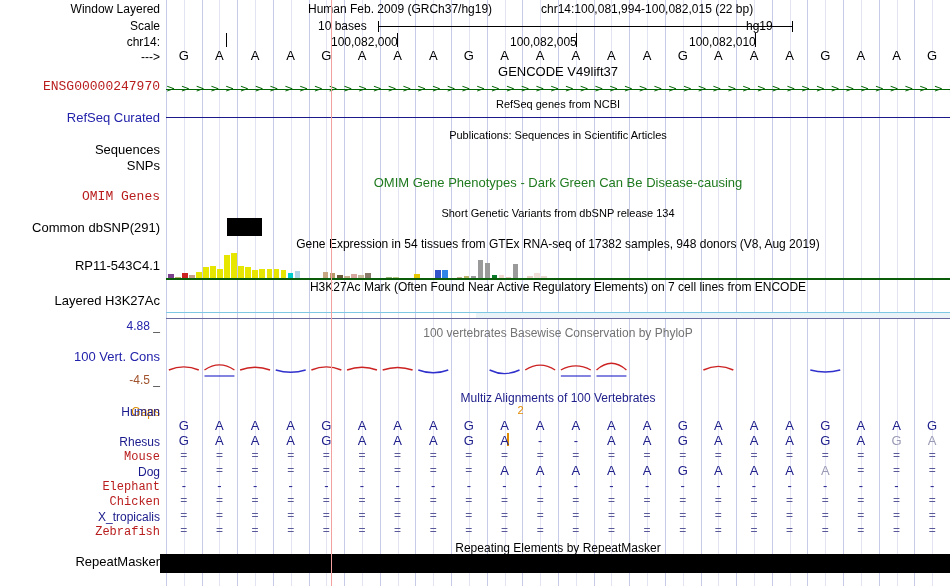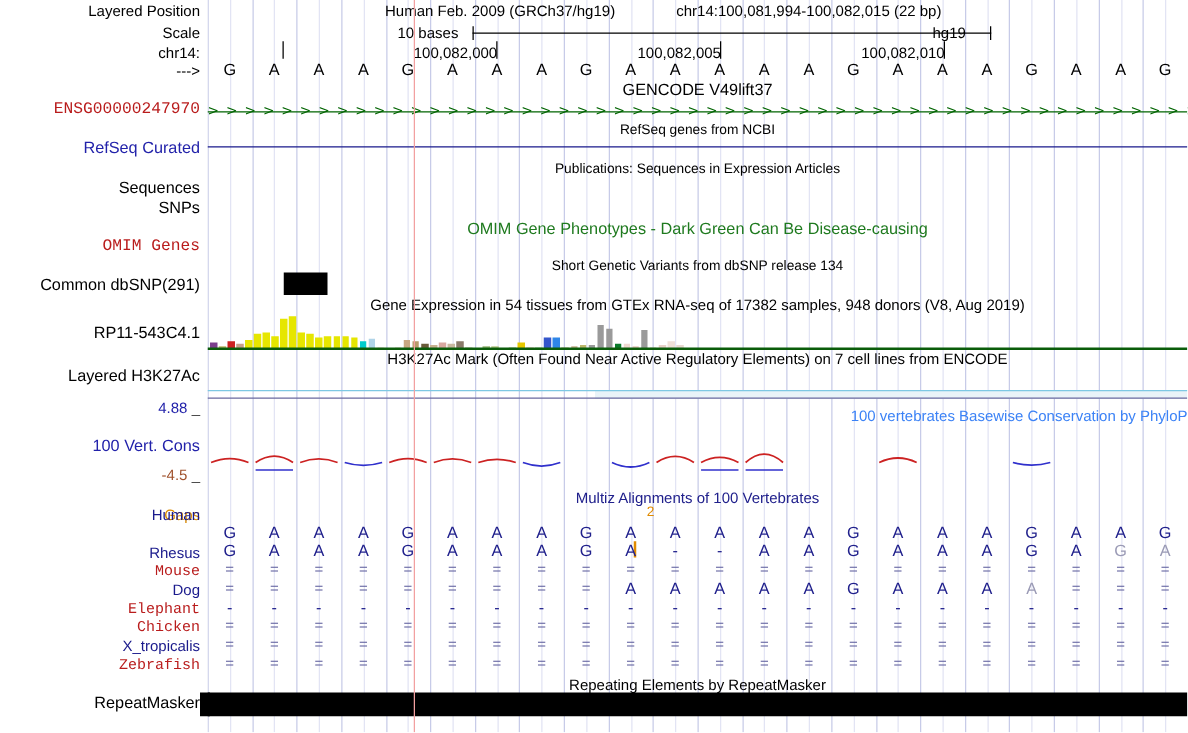--- a/index.html
+++ b/index.html
@@ -91,7 +91,7 @@
 
 <div id="browser">
 
-  <div class="lbl black" style="top:3px;">Layered Position</div>
+  <div class="lbl black" style="top:3px;">Window Layered</div>
   <div class="lbl black" style="top:20px;">Scale</div>
   <div class="lbl black" style="top:36px;">chr14:</div>
   <div class="lbl black" style="top:51px;">---&gt;</div>

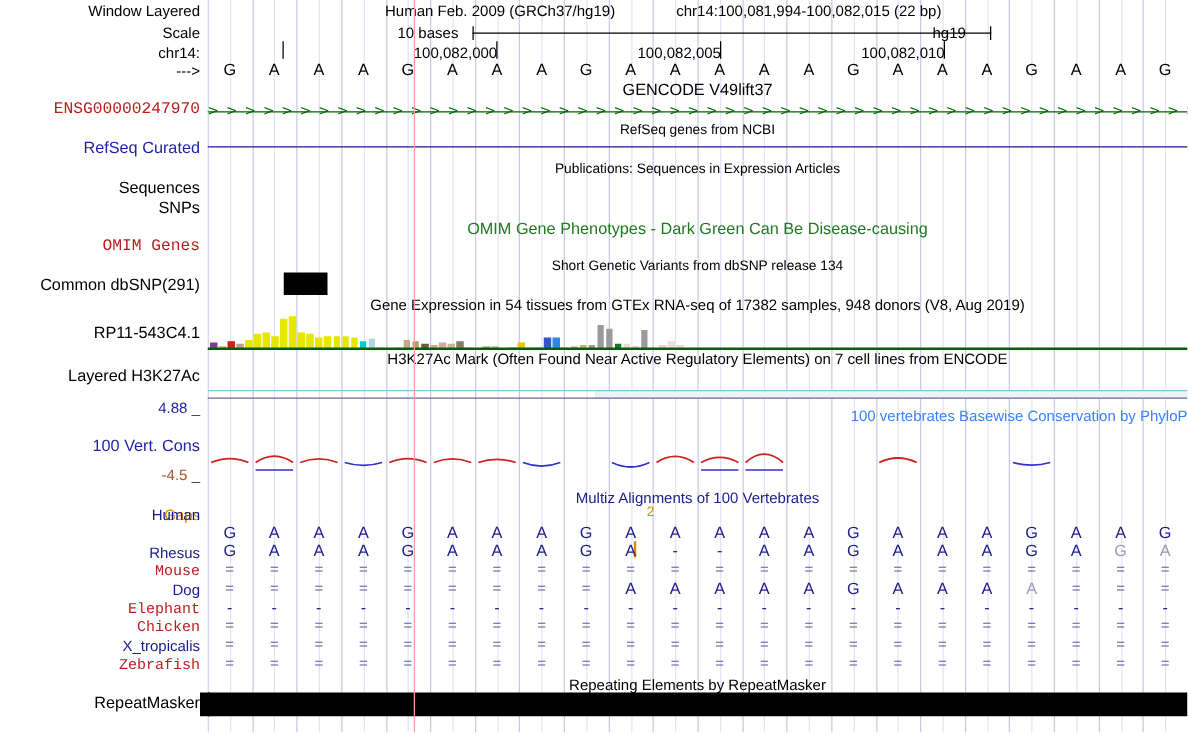--- a/index.html
+++ b/index.html
@@ -223,7 +223,7 @@
     <div class="center fs11 t-black" style="top:98px;">RefSeq genes from NCBI</div>
     <div class="refline" style="left:0px;top:117px;width:784px;"></div>
 
-    <div class="center fs11 t-black" style="top:129px;">Publications: Sequences in Expression Articles</div>
+    <div class="center fs11 t-black" style="top:129px;">Publications: Sequences in Scientific Articles</div>
 
     <div class="center fs13 t-green" style="top:175px;">OMIM Gene Phenotypes - Dark Green Can Be Disease-causing</div>
 

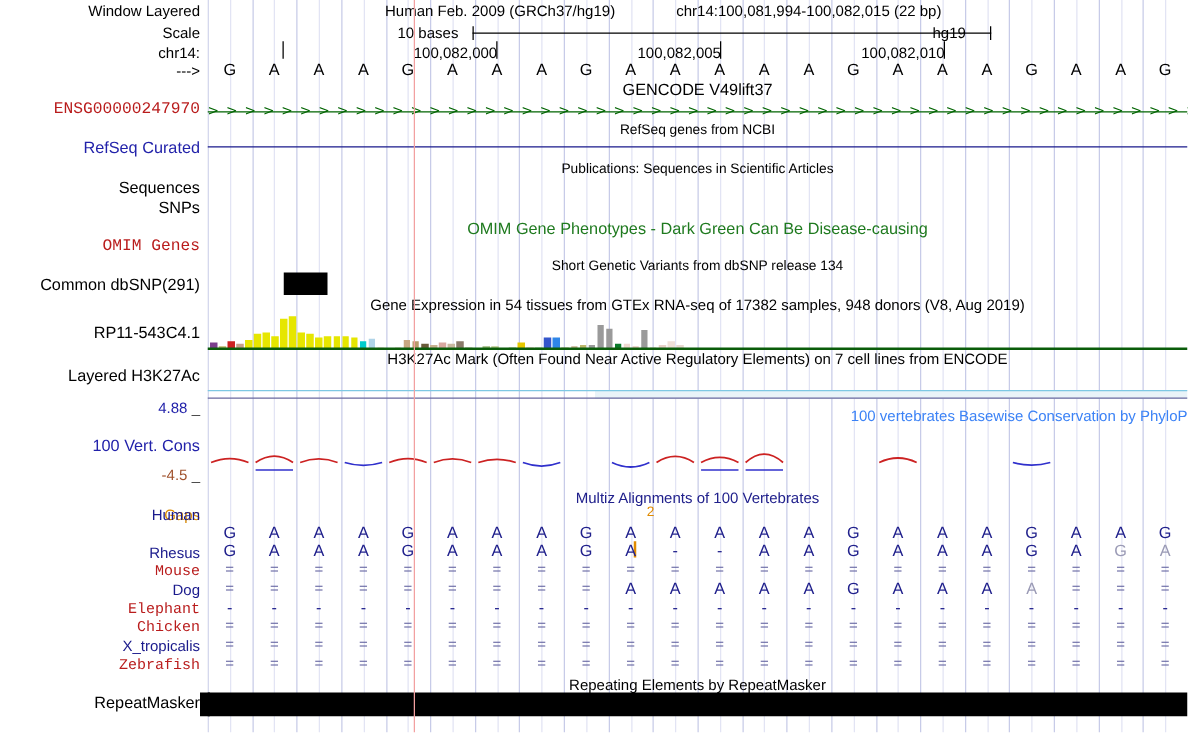--- a/index.html
+++ b/index.html
@@ -35,7 +35,7 @@
   }
   .t-black{color:#000;}
   .t-green{color:#1f7a1f;}
-  .t-blue{color:#3b82f6;text-align:right;}
+  .t-blue{color:#737373;}
   .t-navy{color:#20208c;}
   .fs11{font-size:11px;}
   .fs12{font-size:12px;}

